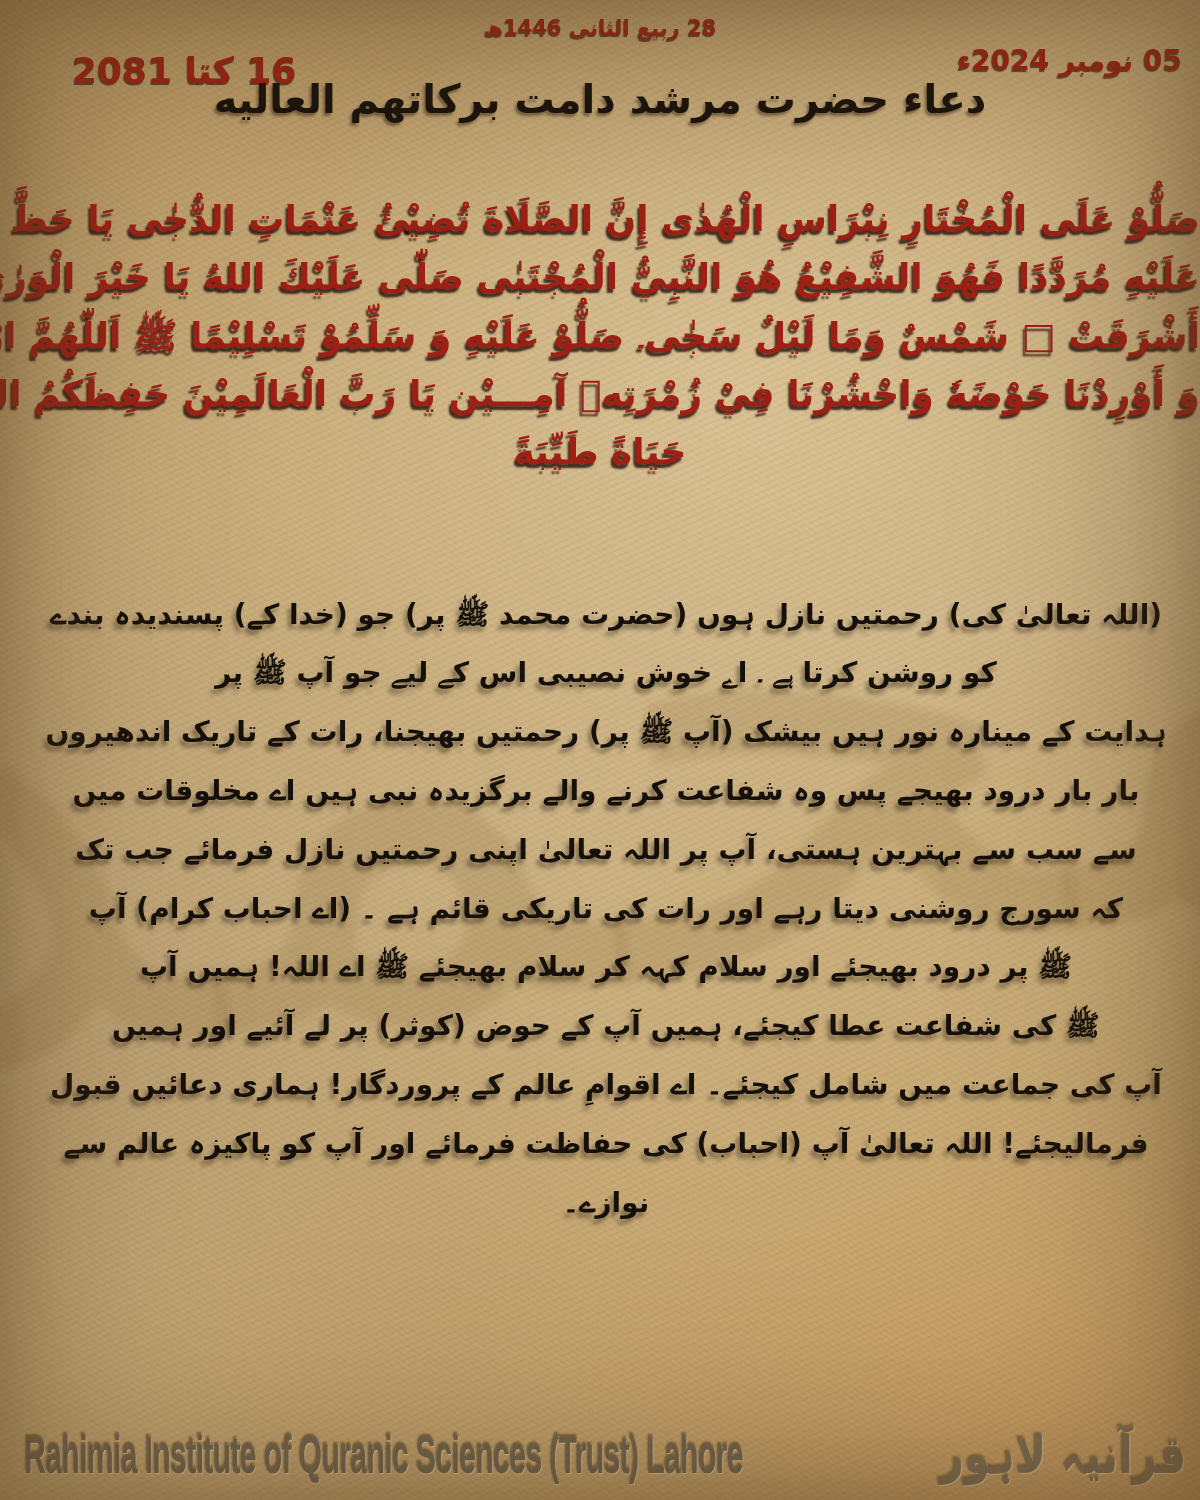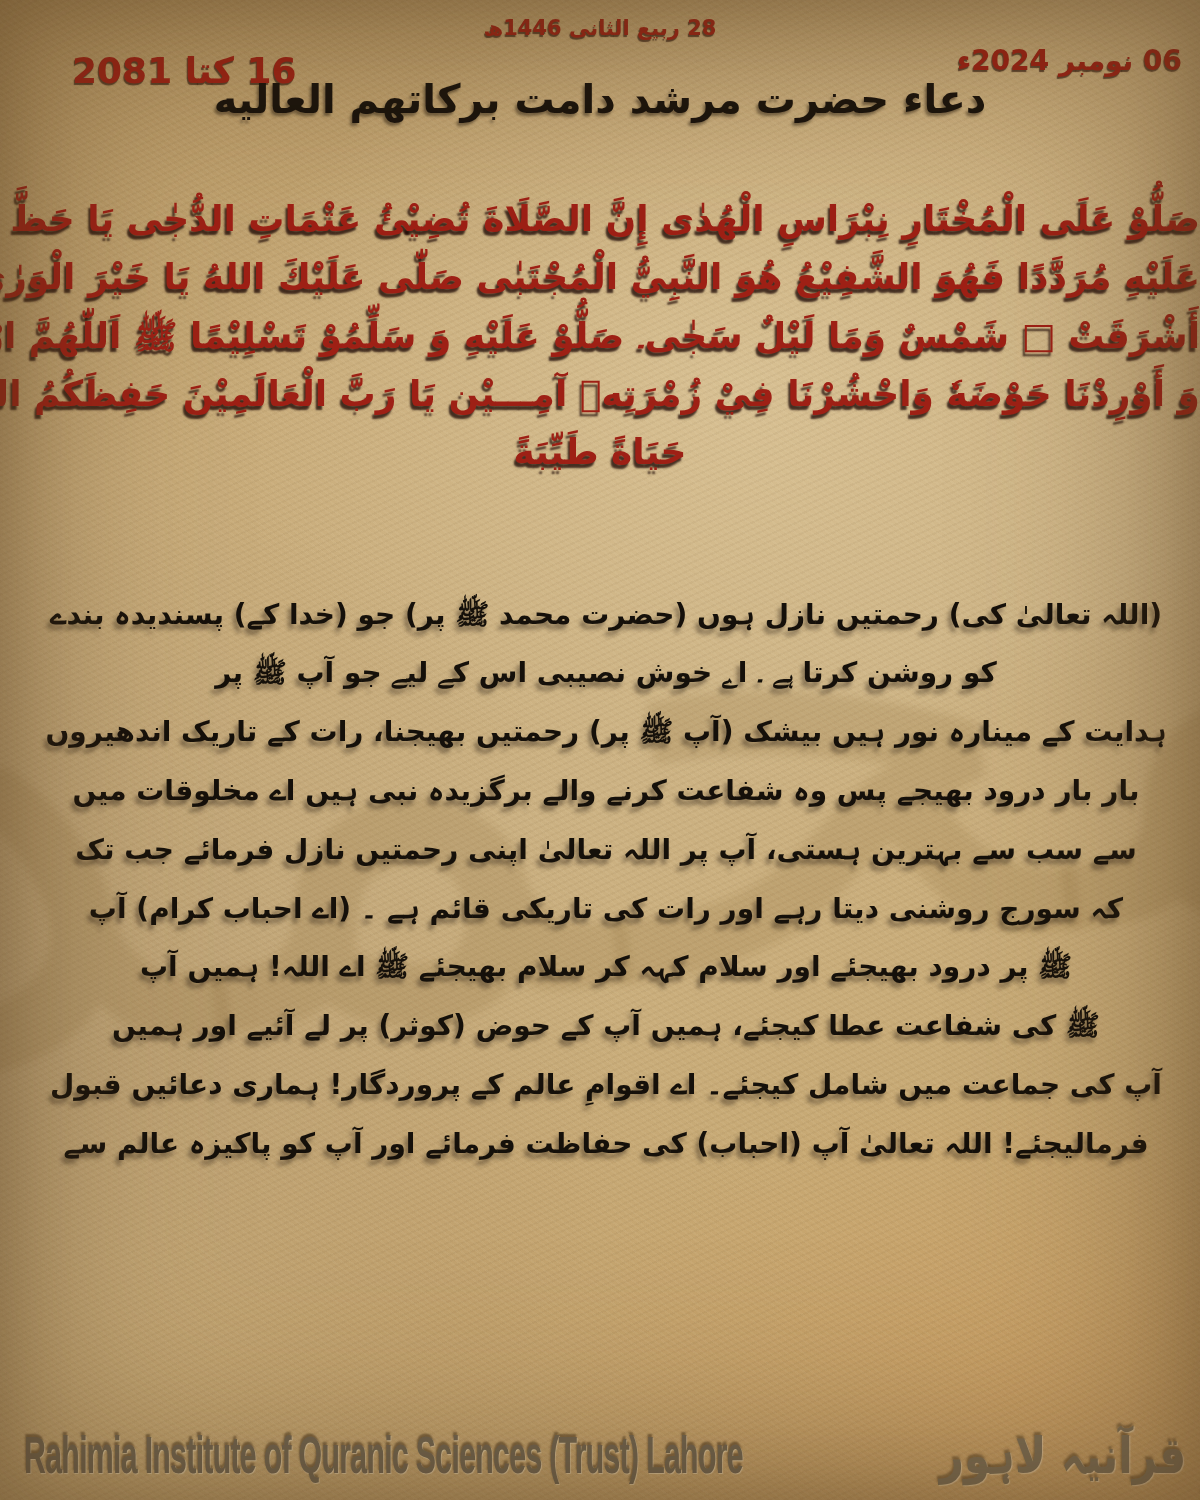--- a/index.html
+++ b/index.html
@@ -96,7 +96,7 @@
 
     <div class="hdr">
       <div class="date date-center" dir="rtl" lang="ar">28 ربیع الثانی 1446ھ</div>
-      <div class="date date-right" dir="rtl" lang="ur">06 نومبر 2024ء</div>
+      <div class="date date-right" dir="rtl" lang="ur">05 نومبر 2024ء</div>
       <div class="date date-left" dir="rtl" lang="ur">16 کتا 2081</div>
       <div class="doc-title" dir="rtl" lang="ur">دعاء حضرت مرشد دامت برکاتهم العالیه</div>
     </div>

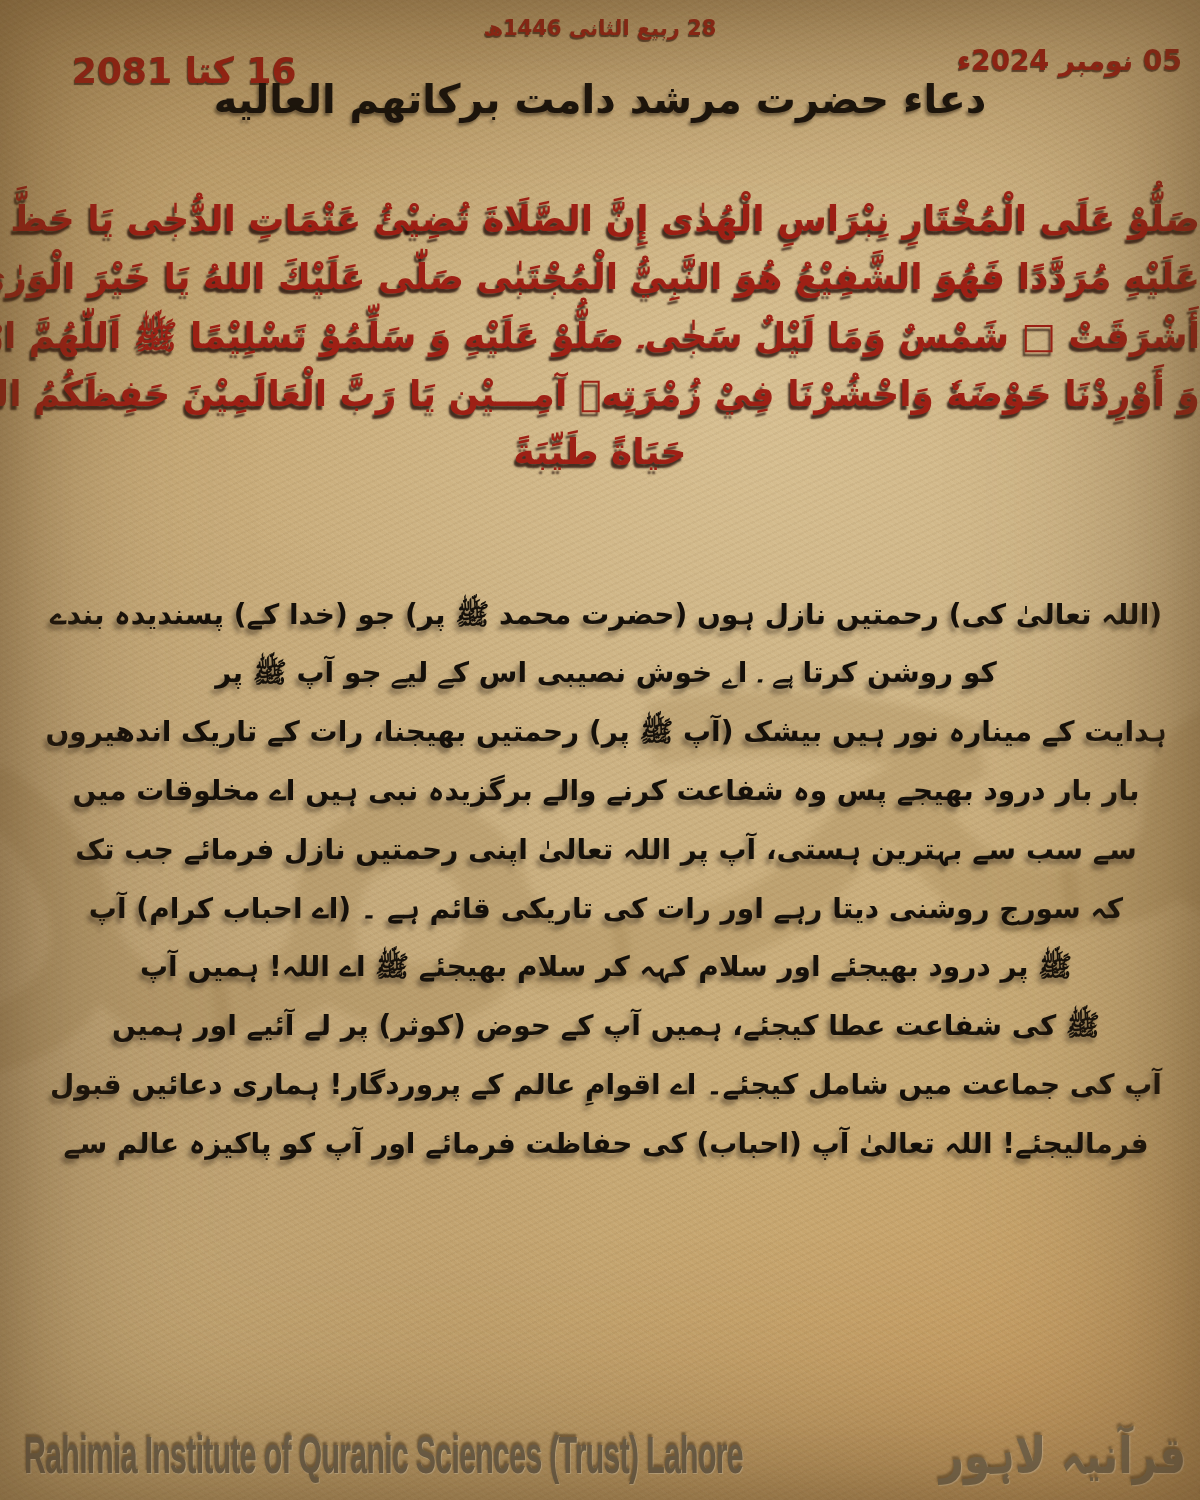--- a/index.html
+++ b/index.html
@@ -120,6 +120,7 @@
       <div class="trans-line">ﷺ کی شفاعت عطا کیجئے، ہمیں آپ کے حوض (کوثر) پر لے آئیے اور ہمیں</div>
       <div class="trans-line">آپ کی جماعت میں شامل کیجئے۔ اے اقوامِ عالم کے پروردگار! ہماری دعائیں قبول</div>
       <div class="trans-line">فرمالیجئے! اللہ تعالیٰ آپ (احباب) کی حفاظت فرمائے اور آپ کو پاکیزہ عالم سے</div>
+      <div class="trans-line">نوازے۔</div>
     </div>
 
   </div>

